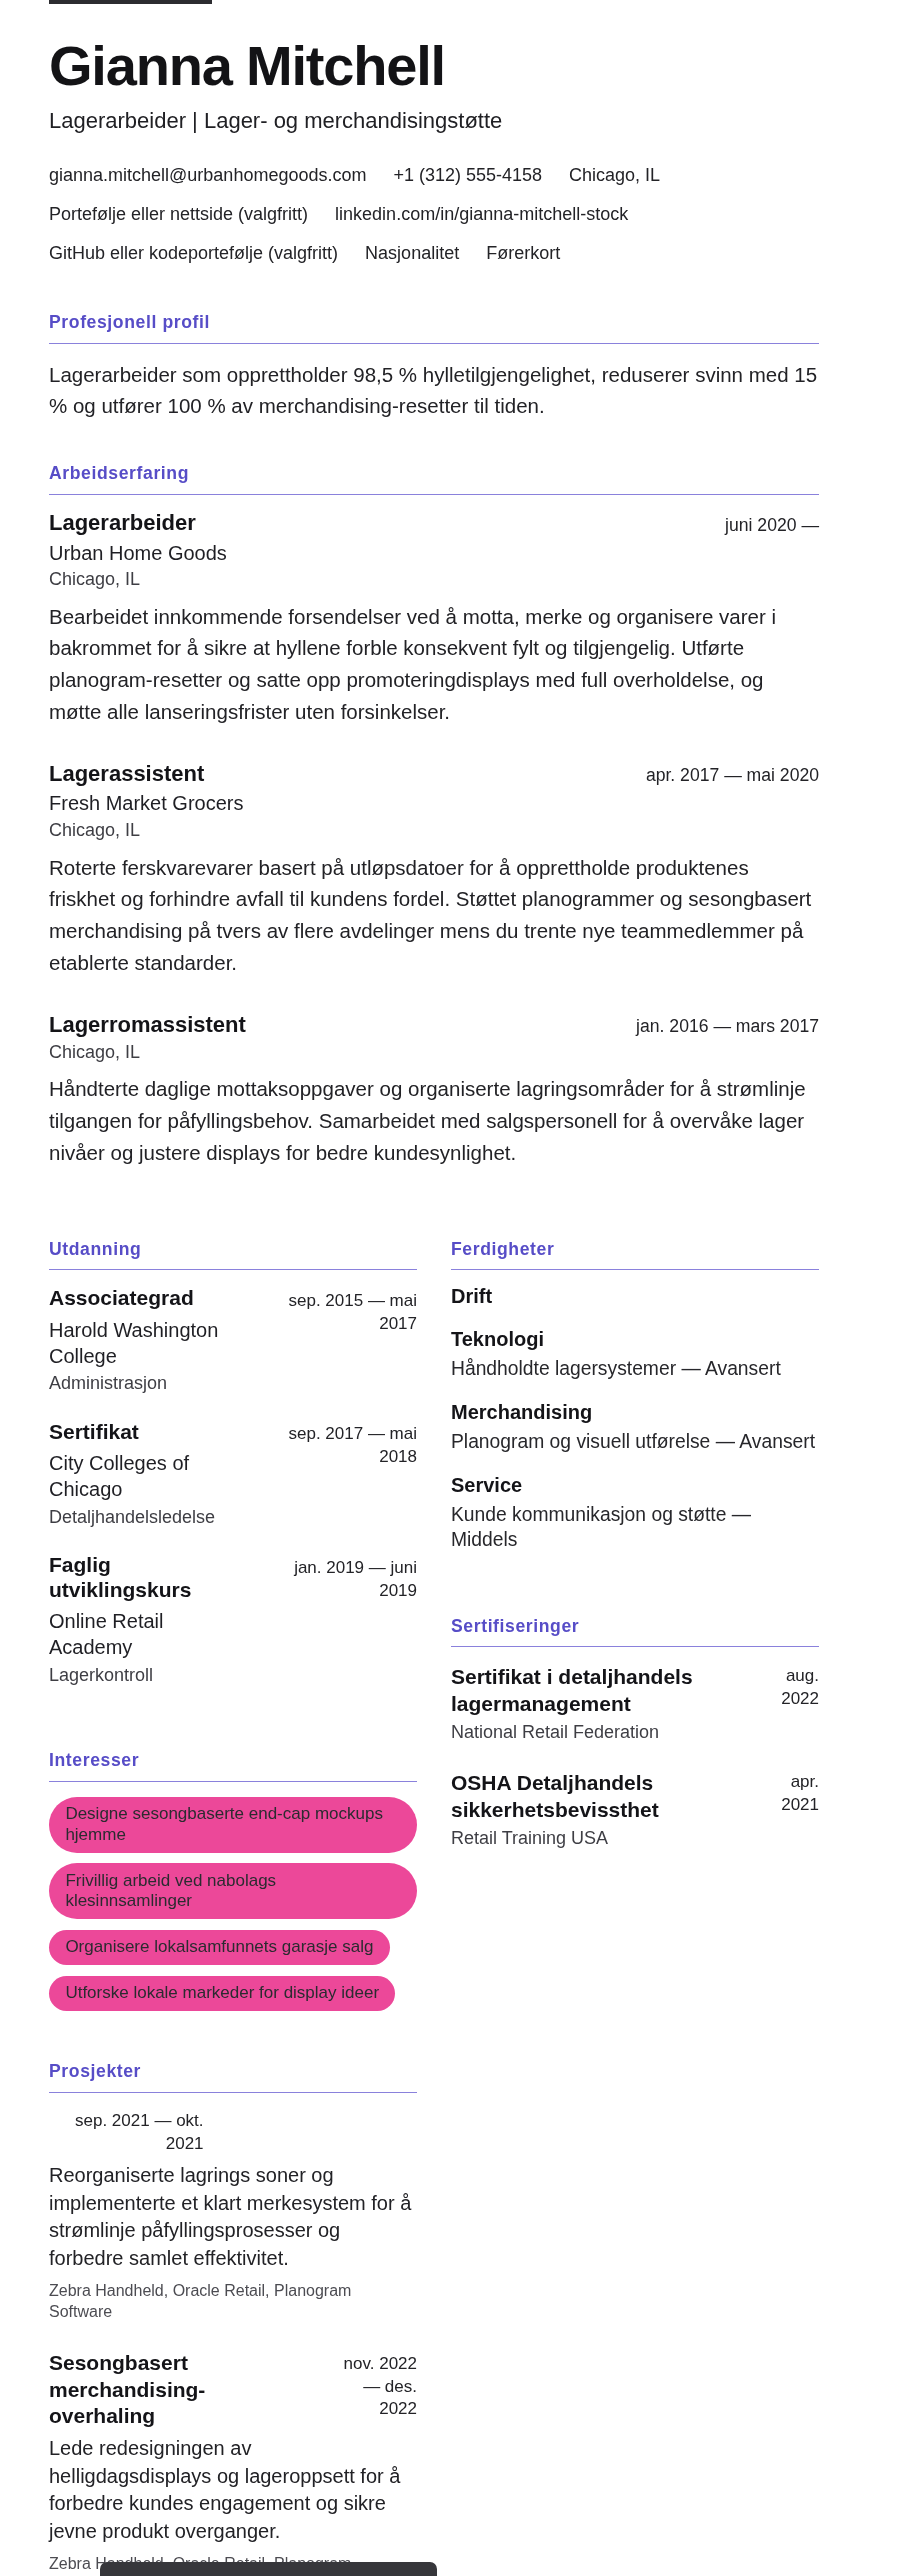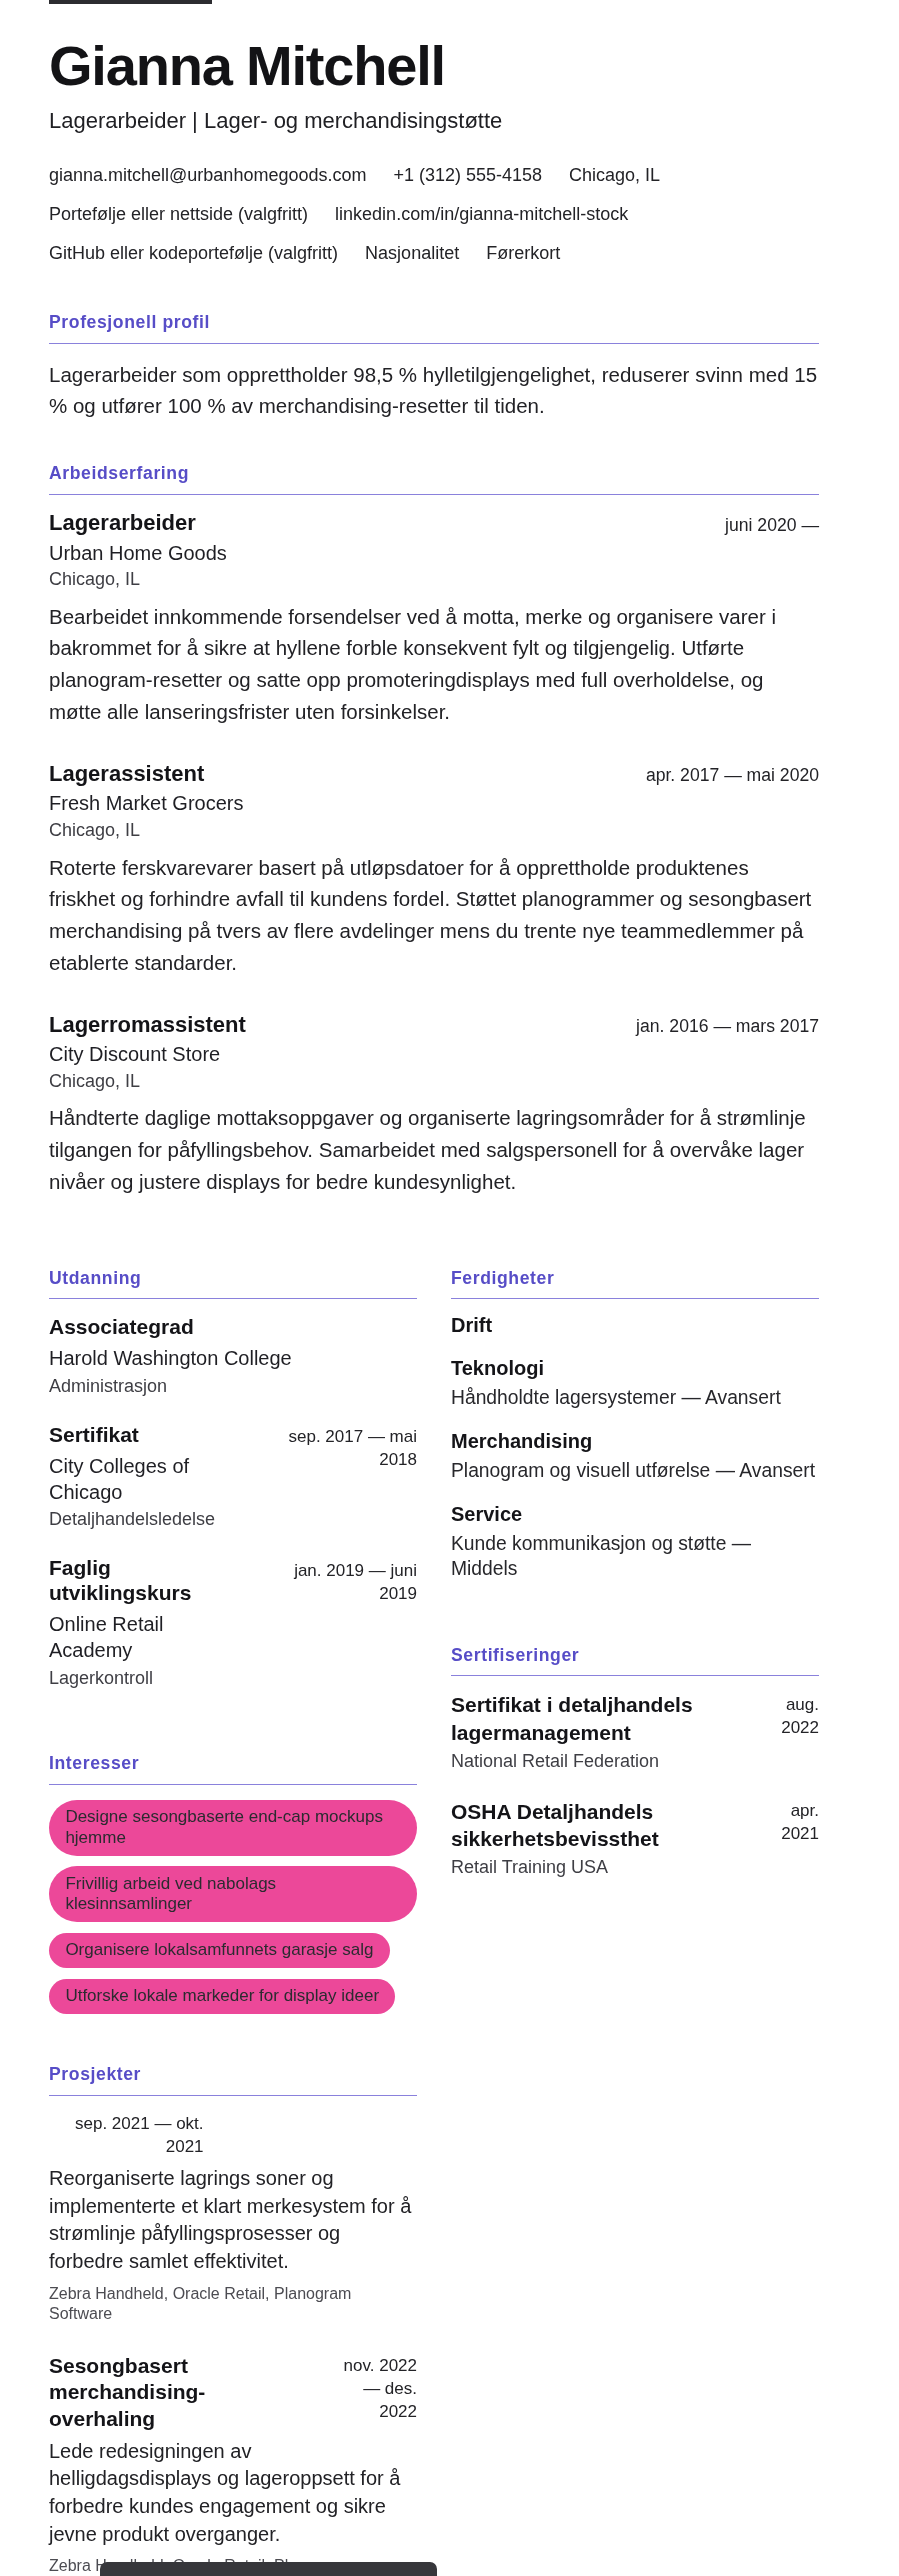--- a/index.html
+++ b/index.html
@@ -166,7 +166,6 @@
           <div class="job-title">Lagerromassistent</div>
           <div class="job-dates">jan. 2016 — mars 2017</div>
         </div>
-        <div class="company">City Discount Store</div>
         <div class="location">Chicago, IL</div>
         <div class="job-desc">Håndterte daglige mottaksoppgaver og organiserte lagringsområder for å strømlinje tilgangen for påfyllingsbehov. Samarbeidet med salgspersonell for å overvåke lager nivåer og justere displays for bedre kundesynlighet.</div>
       </div>

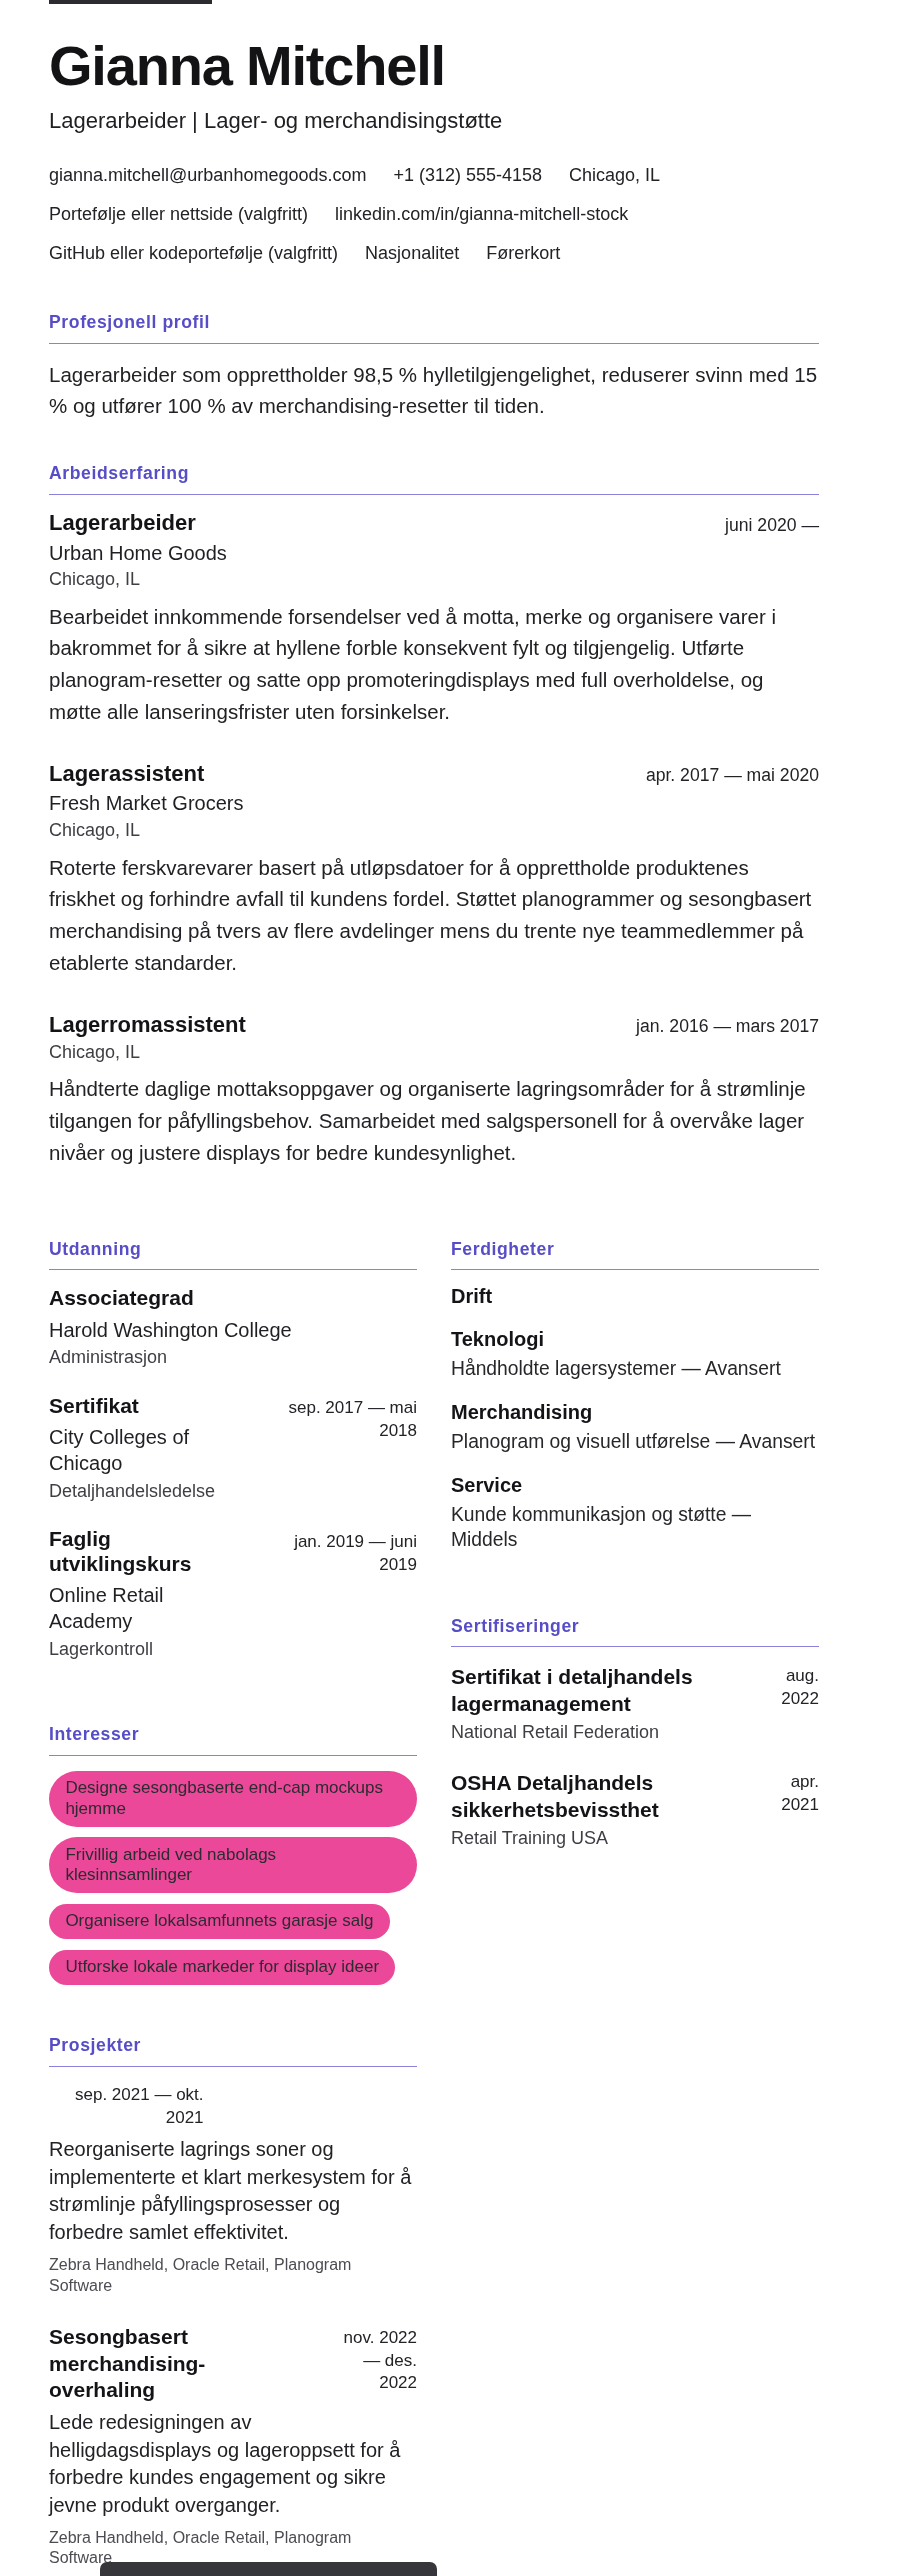--- a/index.html
+++ b/index.html
@@ -184,6 +184,7 @@
               <div class="edu-school">Harold Washington College</div>
               <div class="edu-field">Administrasjon</div>
             </div>
+            <div class="edu-dates">sep. 2015 — mai 2017</div>
           </div>
 
           <div class="edu">

